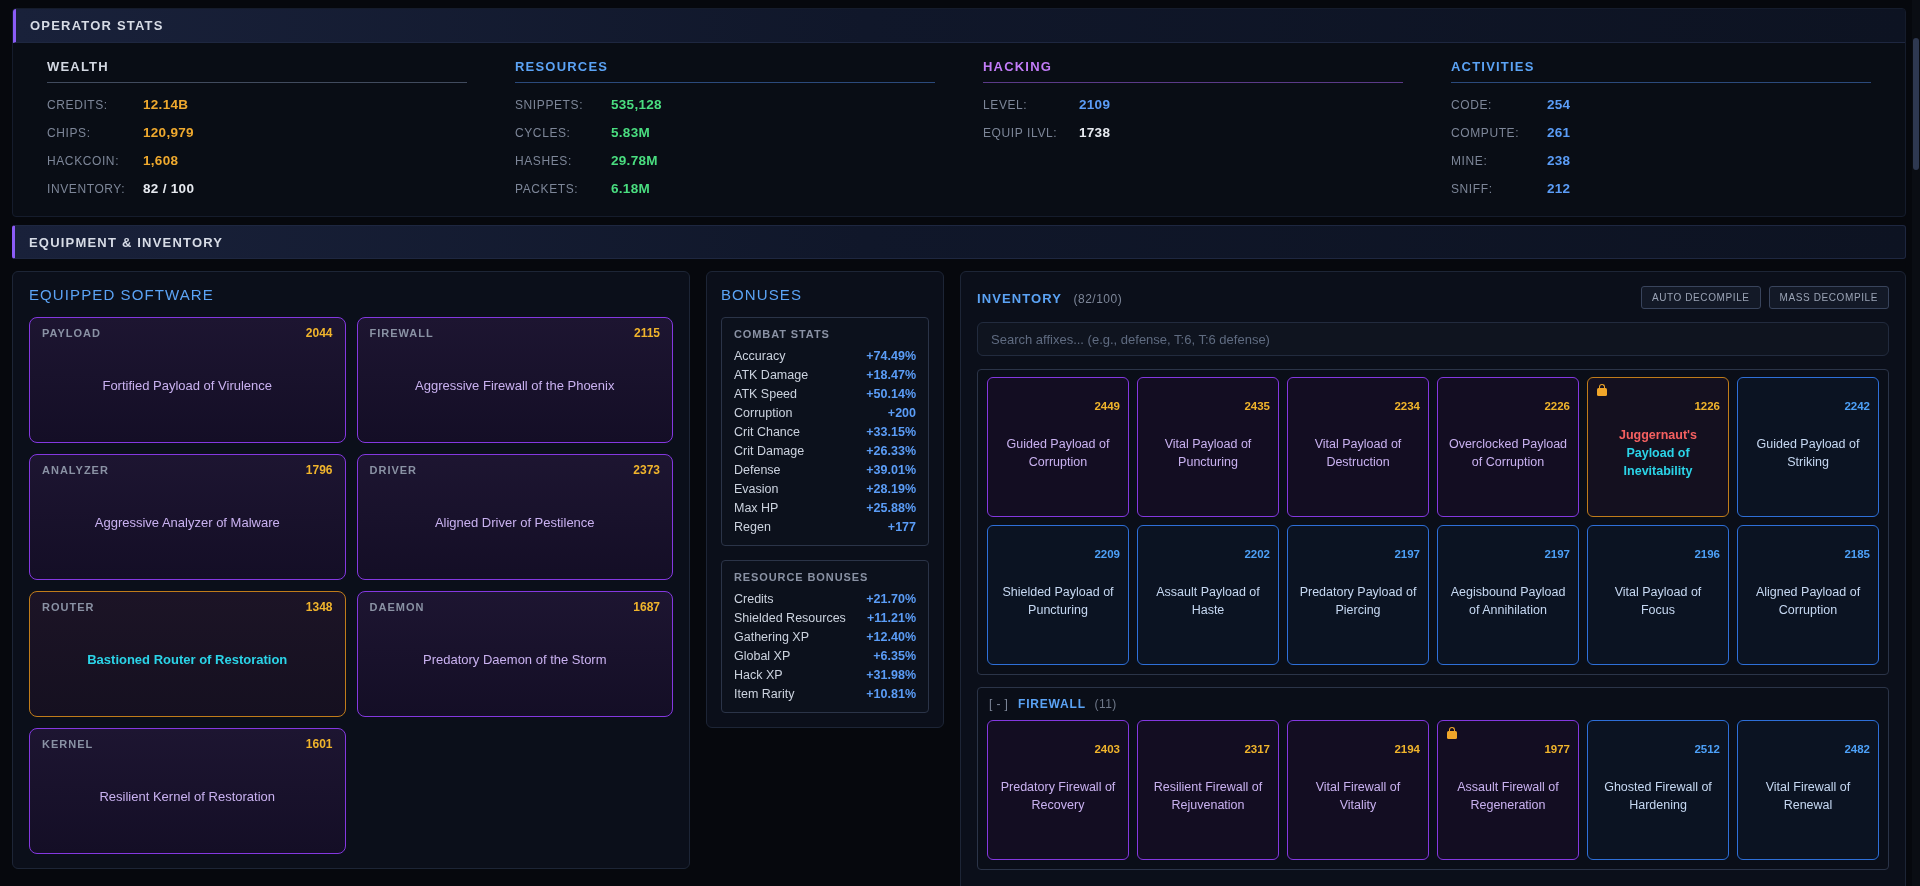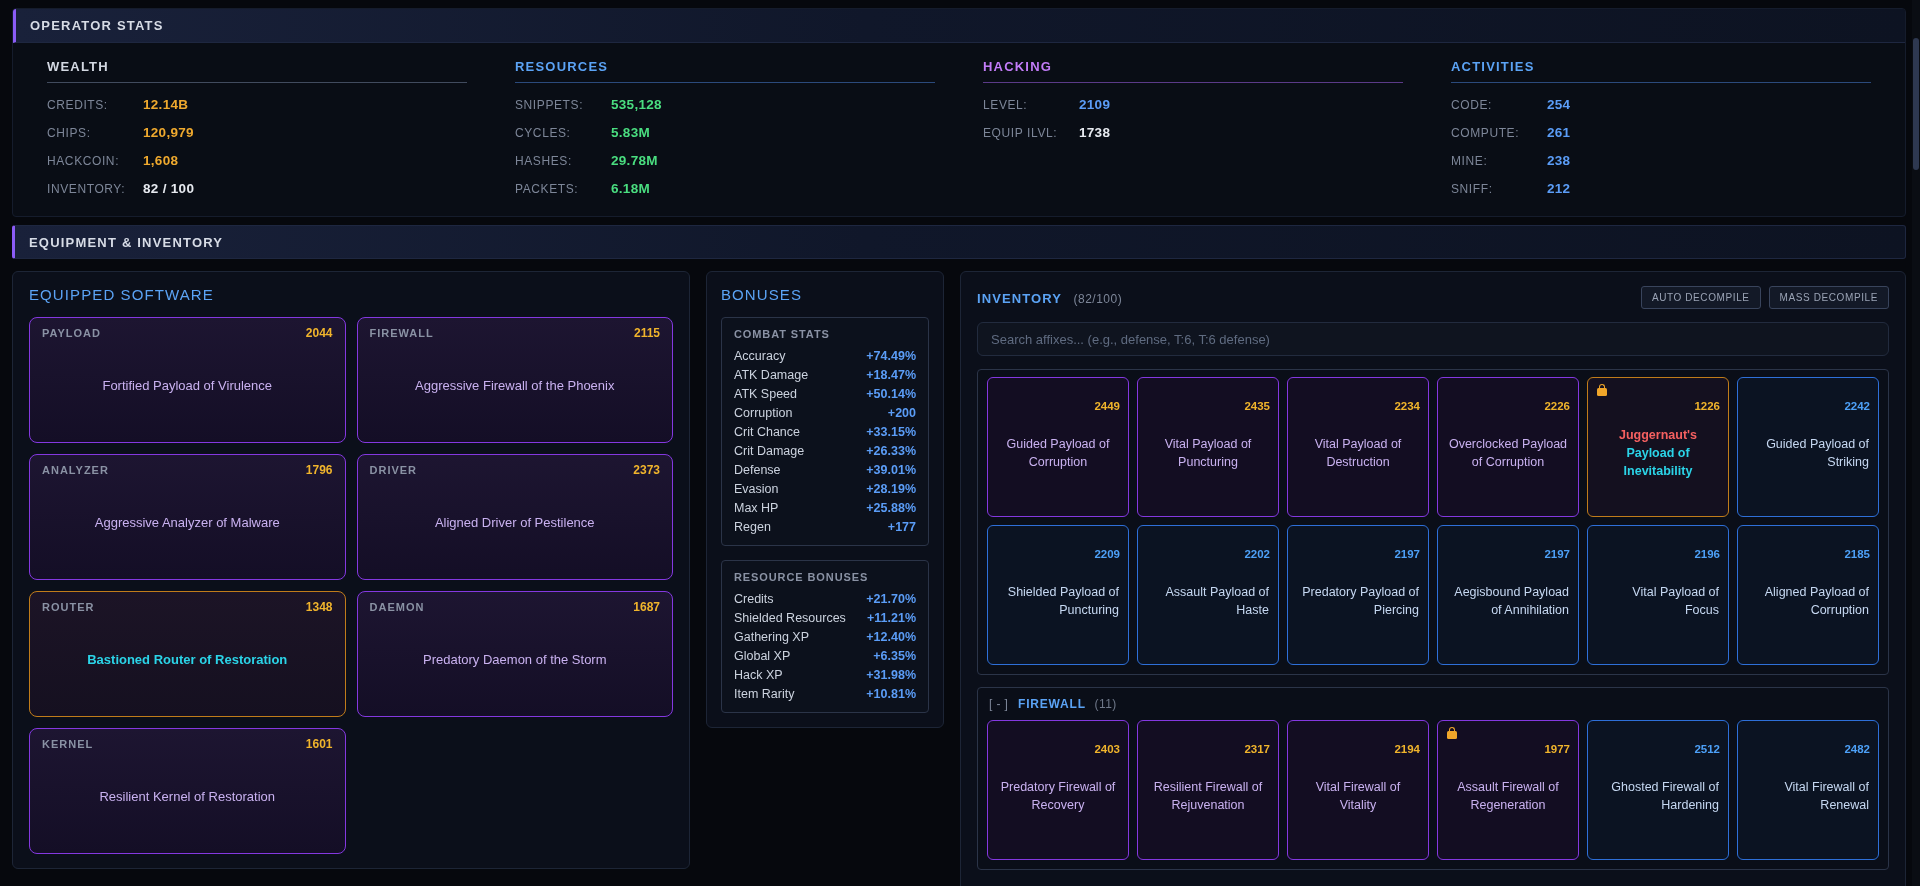--- a/index.html
+++ b/index.html
@@ -122,7 +122,7 @@
     padding: 24px 9px 12px; cursor: pointer;
   }
   .inv-card.r-epic   { border-color: #8438e0; background: #130d22; }
-  .inv-card.r-rare   { border-color: #2e6fd8; background: #0b1322; text-align: right; }
+  .inv-card.r-rare   { border-color: #2e6fd8; background: #0b1322; }
   .inv-card.r-legend { border-color: #c07c1a; background: #14101f; }
   .inv-ilvl { position: absolute; top: 22px; right: 8px; font-size: 11.5px; font-weight: bold; }
   .r-epic .inv-ilvl, .r-legend .inv-ilvl { color: #f0b42c; }

